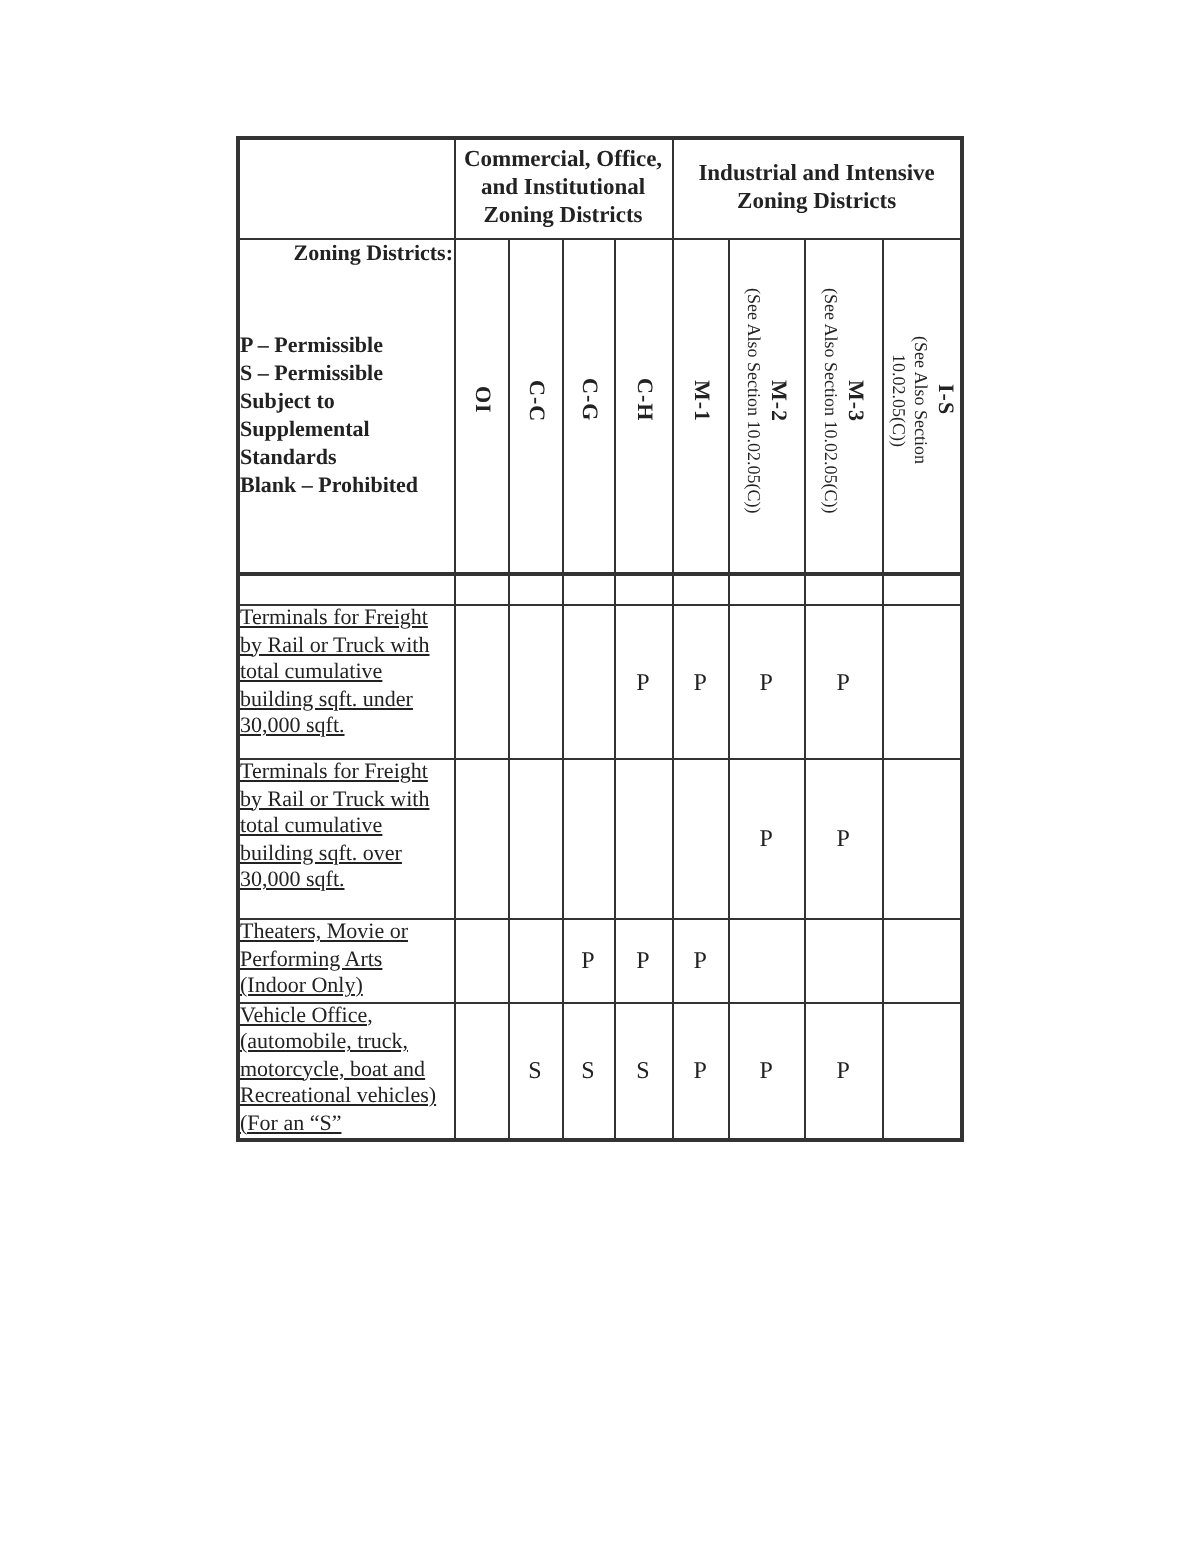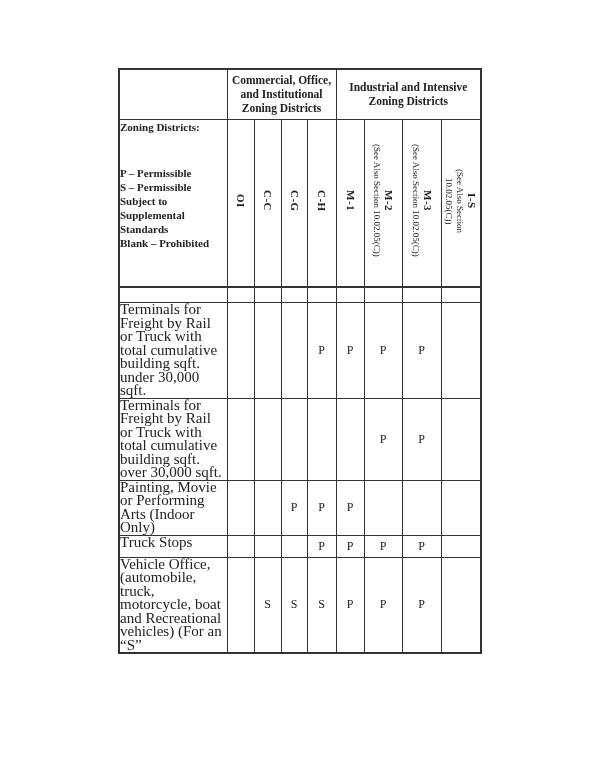--- a/index.html
+++ b/index.html
@@ -45,7 +45,7 @@
     line-height: 14px;
     padding: 6px 4px 2px 5px;
   }
-  .legend-title { text-align: left; margin-bottom: 32px; }
+  .legend-title { text-align: right; margin-bottom: 32px; }
   .legend-body  { white-space: pre-line; text-align: left; margin-top: 20px; }
 
   td.dhc { text-align: center; vertical-align: middle; }

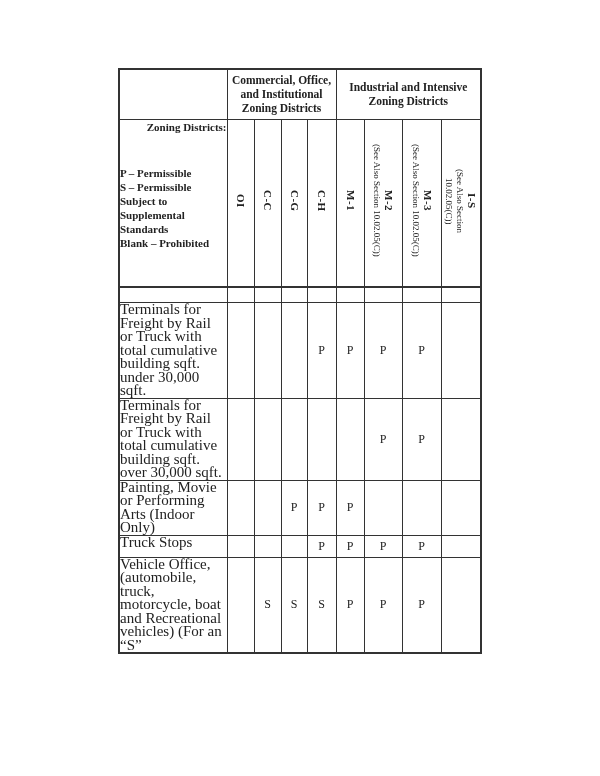--- a/index.html
+++ b/index.html
@@ -70,9 +70,10 @@
 
   td.use-lbl {
     vertical-align: top;
-    font-size: 15px;
+    font-size: 11px;
     line-height: 13.5px;
     padding: 2px 3px 2px 5px;
+    text-decoration: underline;
   }
   td.pc {
     text-align: center;

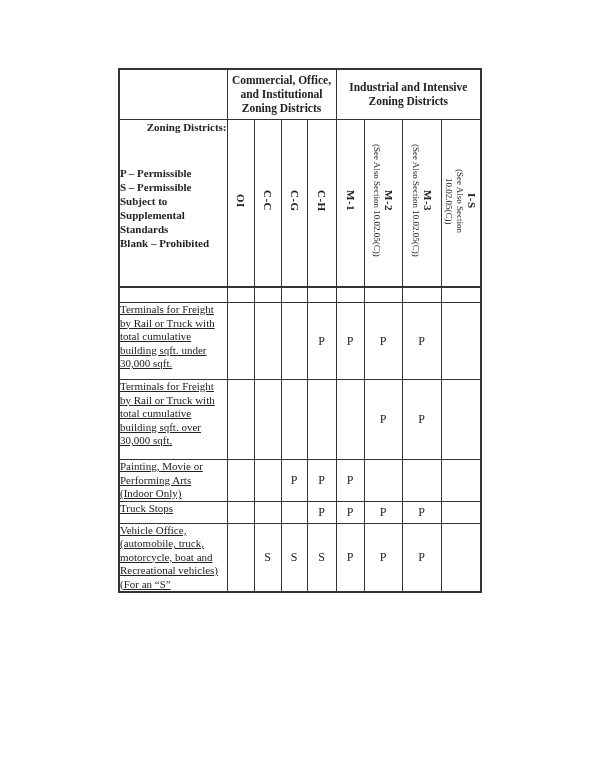--- a/index.html
+++ b/index.html
@@ -207,7 +207,7 @@
     </tr>
 
     <tr style="height:40px">
-      <td class="lbl use-lbl">Painting, Movie or Performing Arts (Indoor Only)</td>
+      <td class="lbl use-lbl">Theaters, Movie or Performing Arts (Indoor Only)</td>
       <td class="pc"></td>
       <td class="pc"></td>
       <td class="pc">P</td>

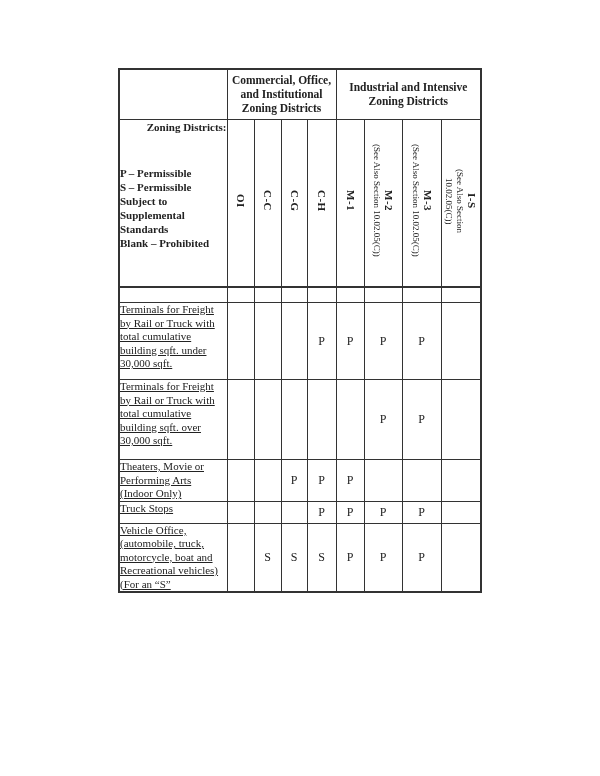--- a/index.html
+++ b/index.html
@@ -219,17 +219,6 @@
     </tr>
 
 
-    <tr style="height:22px">
-      <td class="lbl use-lbl">Truck Stops</td>
-      <td class="pc"></td>
-      <td class="pc"></td>
-      <td class="pc"></td>
-      <td class="pc">P</td>
-      <td class="pc gdiv">P</td>
-      <td class="pc">P</td>
-      <td class="pc">P</td>
-      <td class="pc"></td>
-    </tr>
 
     <tr style="height:64px">
       <td class="lbl use-lbl">Vehicle Office, (automobile, truck, motorcycle, boat and Recreational vehicles) (For an “S”</td>

